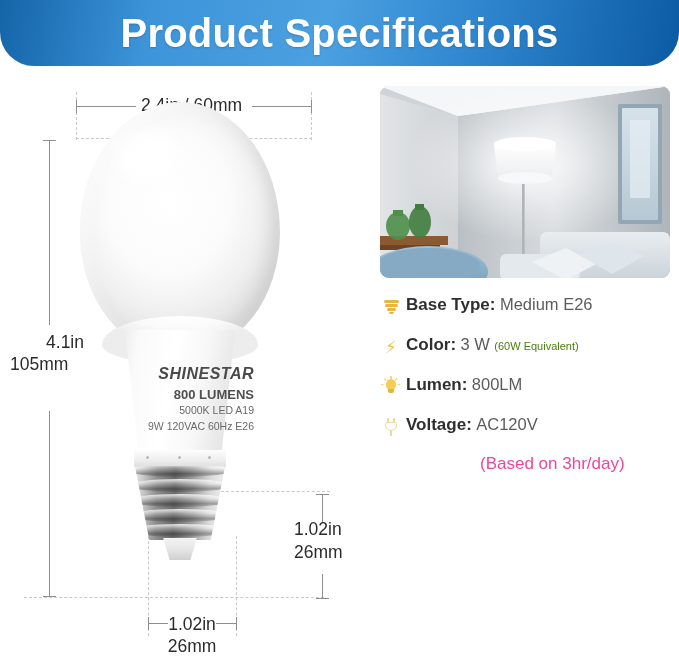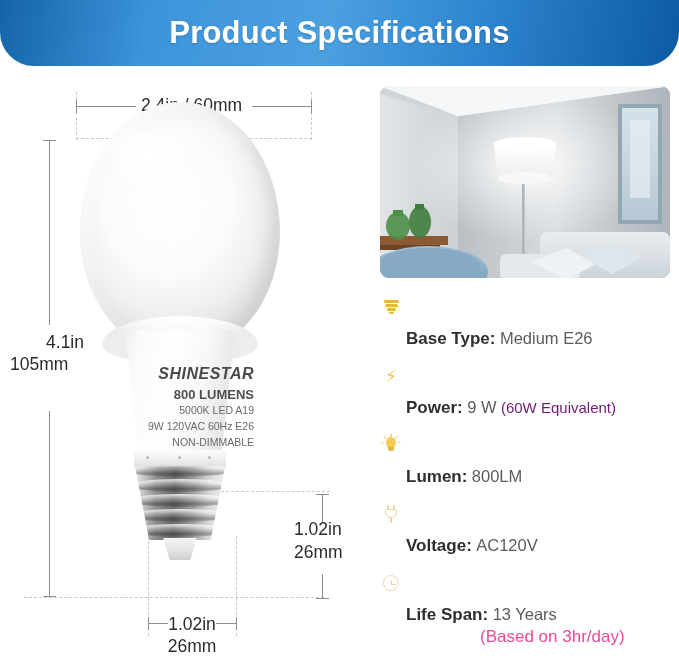--- a/index.html
+++ b/index.html
@@ -20,7 +20,7 @@
     box-sizing:border-box;
   }
   .header-title{
-    color:#ffffff;font-size:31px;font-weight:bold;letter-spacing:.2px;
+    color:#ffffff;font-size:40px;font-weight:bold;letter-spacing:.2px;
     text-shadow:0 1px 2px rgba(0,0,0,.18);
   }
 

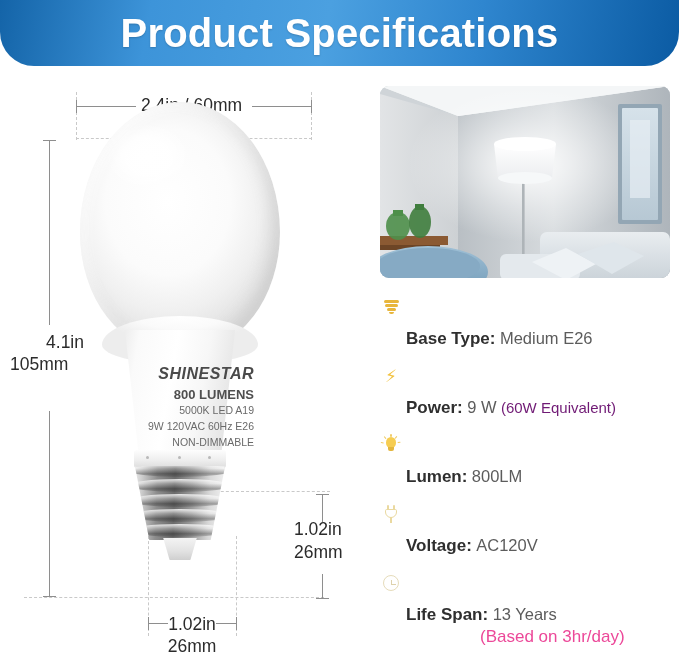--- a/index.html
+++ b/index.html
@@ -113,7 +113,7 @@
     width:30px;min-width:30px;height:26px;position:relative;
     display:flex;align-items:center;justify-content:center;
   }
-  .spec-text{padding-top:1px;margin-top:34px;}
+  .spec-text{padding-top:1px;}
   .spec-label{font-size:17px;font-weight:bold;color:#2f2f2f;}
   .spec-value{font-size:16.5px;color:#5c5c5c;font-weight:normal;}
   .spec-sub{font-size:15px;color:#701a75;}

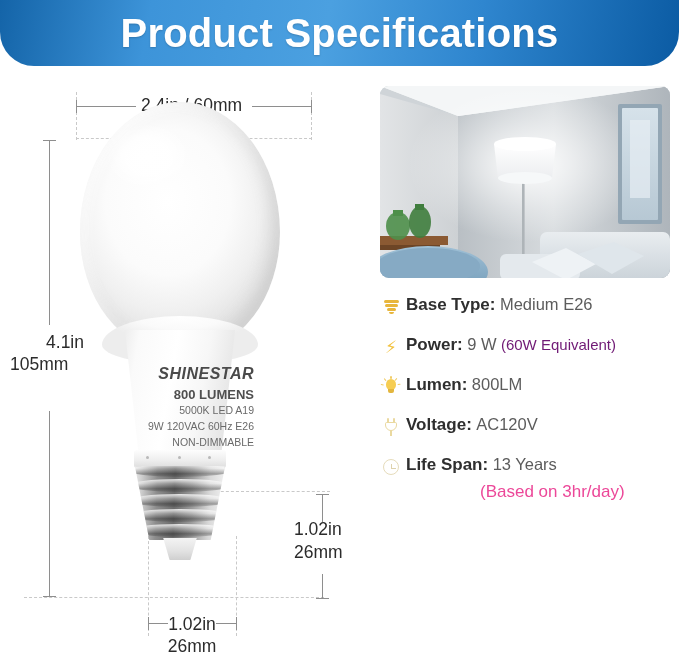--- a/index.html
+++ b/index.html
@@ -321,7 +321,7 @@
           <span class="ic-bolt">⚡</span>
         </div>
         <div class="spec-text">
-          <span class="spec-label">Power:</span>
+          <span class="spec-label">Color:</span>
           <span class="spec-value">9 W</span>
           <span class="spec-sub">(60W Equivalent)</span>
         </div>

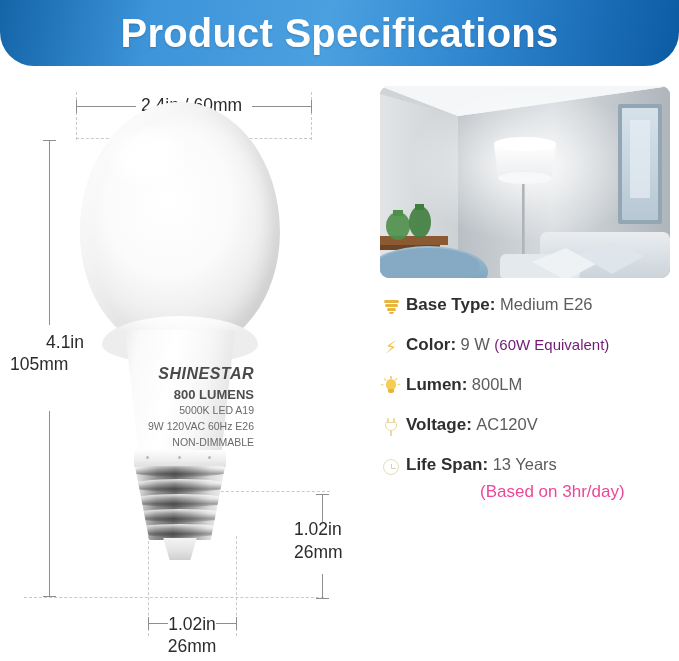--- a/index.html
+++ b/index.html
@@ -322,7 +322,7 @@
         </div>
         <div class="spec-text">
           <span class="spec-label">Color:</span>
-          <span class="spec-value">9 W</span>
+          <span class="spec-value">3 W</span>
           <span class="spec-sub">(60W Equivalent)</span>
         </div>
       </div>

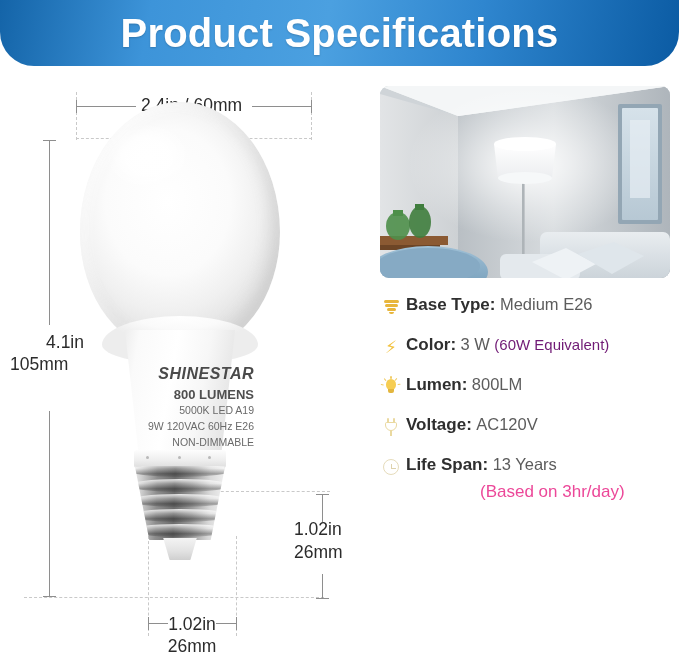--- a/index.html
+++ b/index.html
@@ -116,7 +116,7 @@
   .spec-text{padding-top:1px;}
   .spec-label{font-size:17px;font-weight:bold;color:#2f2f2f;}
   .spec-value{font-size:16.5px;color:#5c5c5c;font-weight:normal;}
-  .spec-sub{font-size:15px;color:#701a75;}
+  .spec-sub{font-size:11px;color:#4d7c0f;}
   .spec-note{font-size:17px;color:#ec4899;margin-left:56px;margin-top:-10px;}
 
   

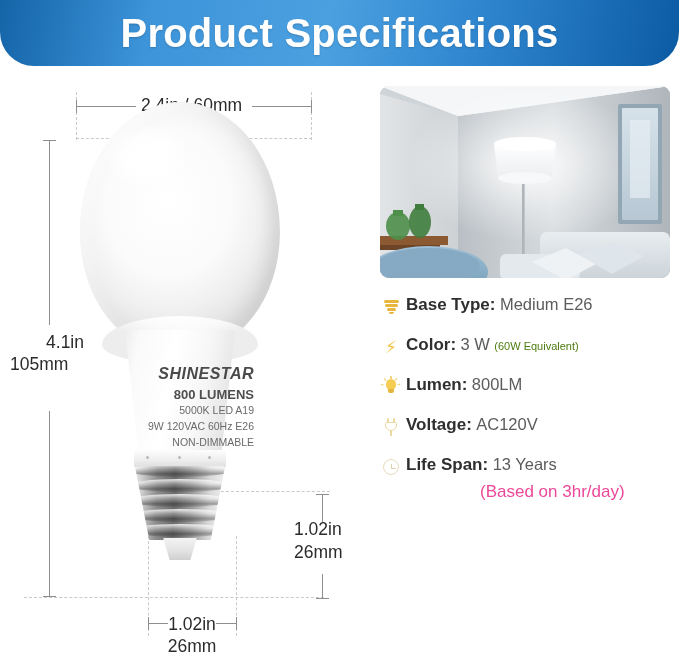--- a/index.html
+++ b/index.html
@@ -205,7 +205,6 @@
         <div class="lumens">800 LUMENS</div>
         <div class="spec-line">5000K LED A19</div>
         <div class="spec-line">9W 120VAC 60Hz E26</div>
-        <div class="spec-line">NON-DIMMABLE</div>
       </div>
 
       <div class="base">

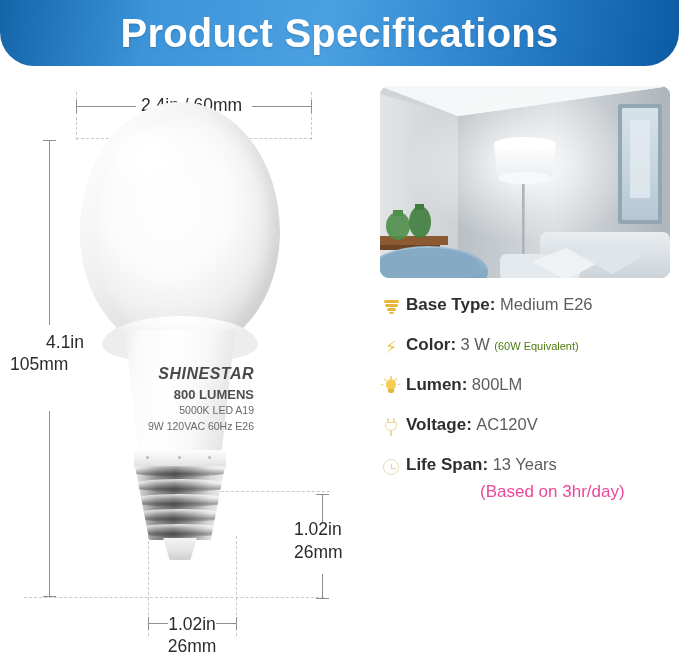--- a/index.html
+++ b/index.html
@@ -361,18 +361,6 @@
       </div>
 
 
-      <div class="spec-row" style="margin-bottom:0;">
-        <div class="spec-icon">
-          <div class="ic-clock">
-              <div class="h"></div>
-              <div class="m"></div>
-            </div>
-        </div>
-        <div class="spec-text">
-          <span class="spec-label">Life Span:</span>
-          <span class="spec-value">13 Years</span>
-        </div>
-      </div>
       <div class="spec-note" style="margin-left:104px;margin-top:2px;">(Based on 3hr/day)</div>
 
     </div>

